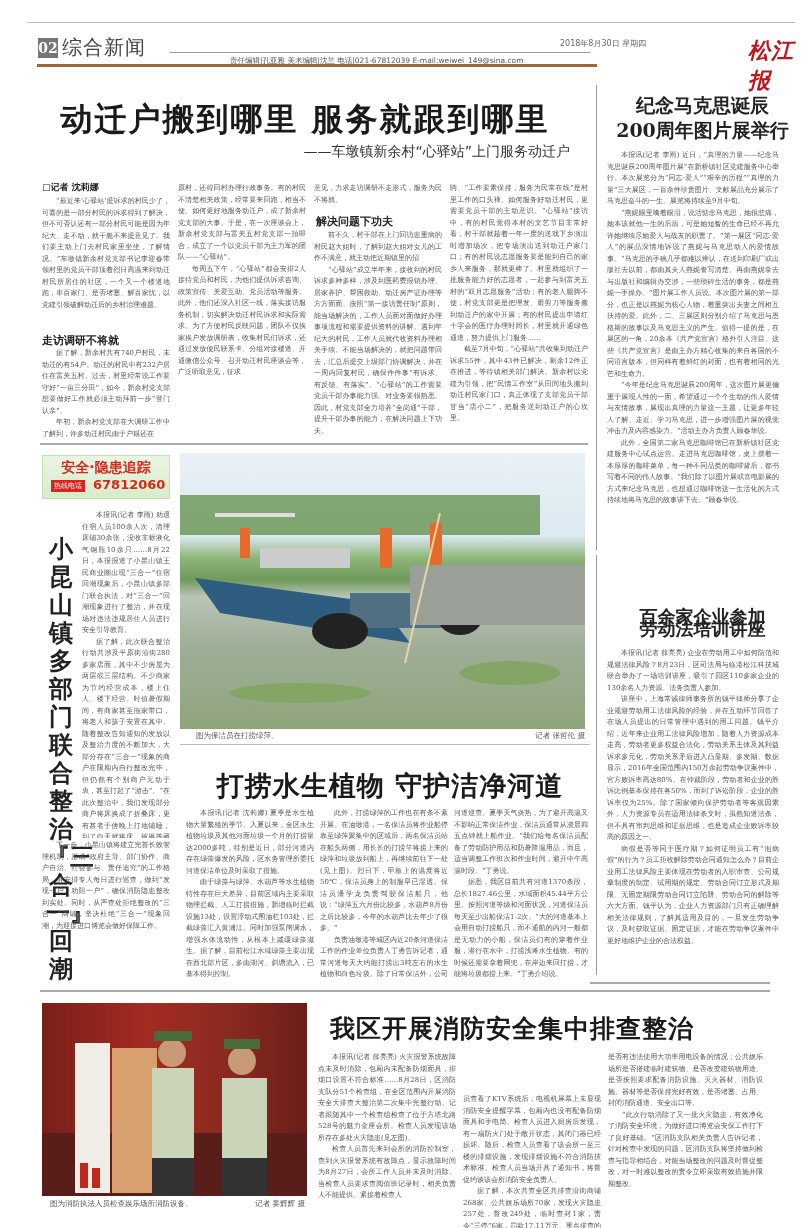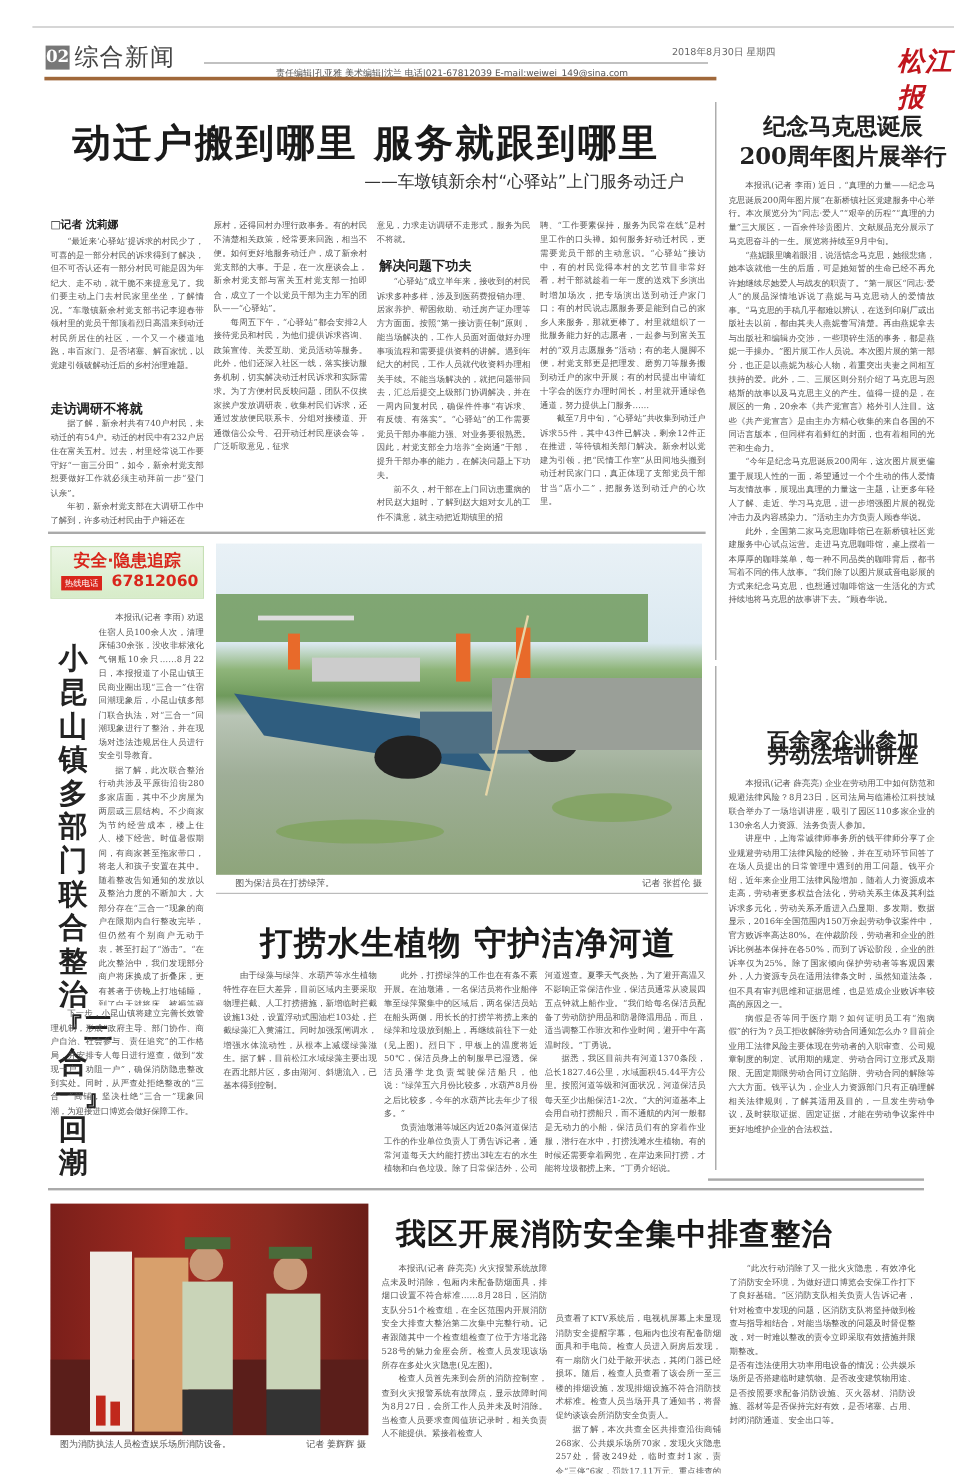--- a/index.html
+++ b/index.html
@@ -67,8 +67,8 @@
 </div>
 <div class="subhead" style="left:316px;top:214px;">解决问题下功夫</div>
 <div class="col-text" style="left:314px;top:230px;width:128px;height:211px;">
+  <p>前不久，村干部在上门回访患重病的村民赵大姐时，了解到赵大姐对女儿的工作不满意，就主动把近期镇里的招</p>
   <p>“心驿站”成立半年来，接收到的村民诉求多种多样，涉及到医药费报销办理、居家养护、帮困救助、动迁房产证办理等方方面面。按照“第一接访责任制”原则，能当场解决的，工作人员面对面做好办理事项流程和需要提供资料的讲解。遇到年纪大的村民，工作人员就代收资料办理相关手续。不能当场解决的，就把问题带回去，汇总后提交上级部门协调解决，并在一周内回复村民，确保件件事“有诉求、有反馈、有落实”。“心驿站”的工作需要党员干部办事能力强、对业务要很熟悉。因此，村党支部全力培养“全岗通”干部，提升干部办事的能力，在解决问题上下功夫。</p>
-  <p>前不久，村干部在上门回访患重病的村民赵大姐时，了解到赵大姐对女儿的工作不满意，就主动把近期镇里的招</p>
 </div>
 
 <div class="col-text" style="left:450px;top:183px;width:138px;height:258px;">

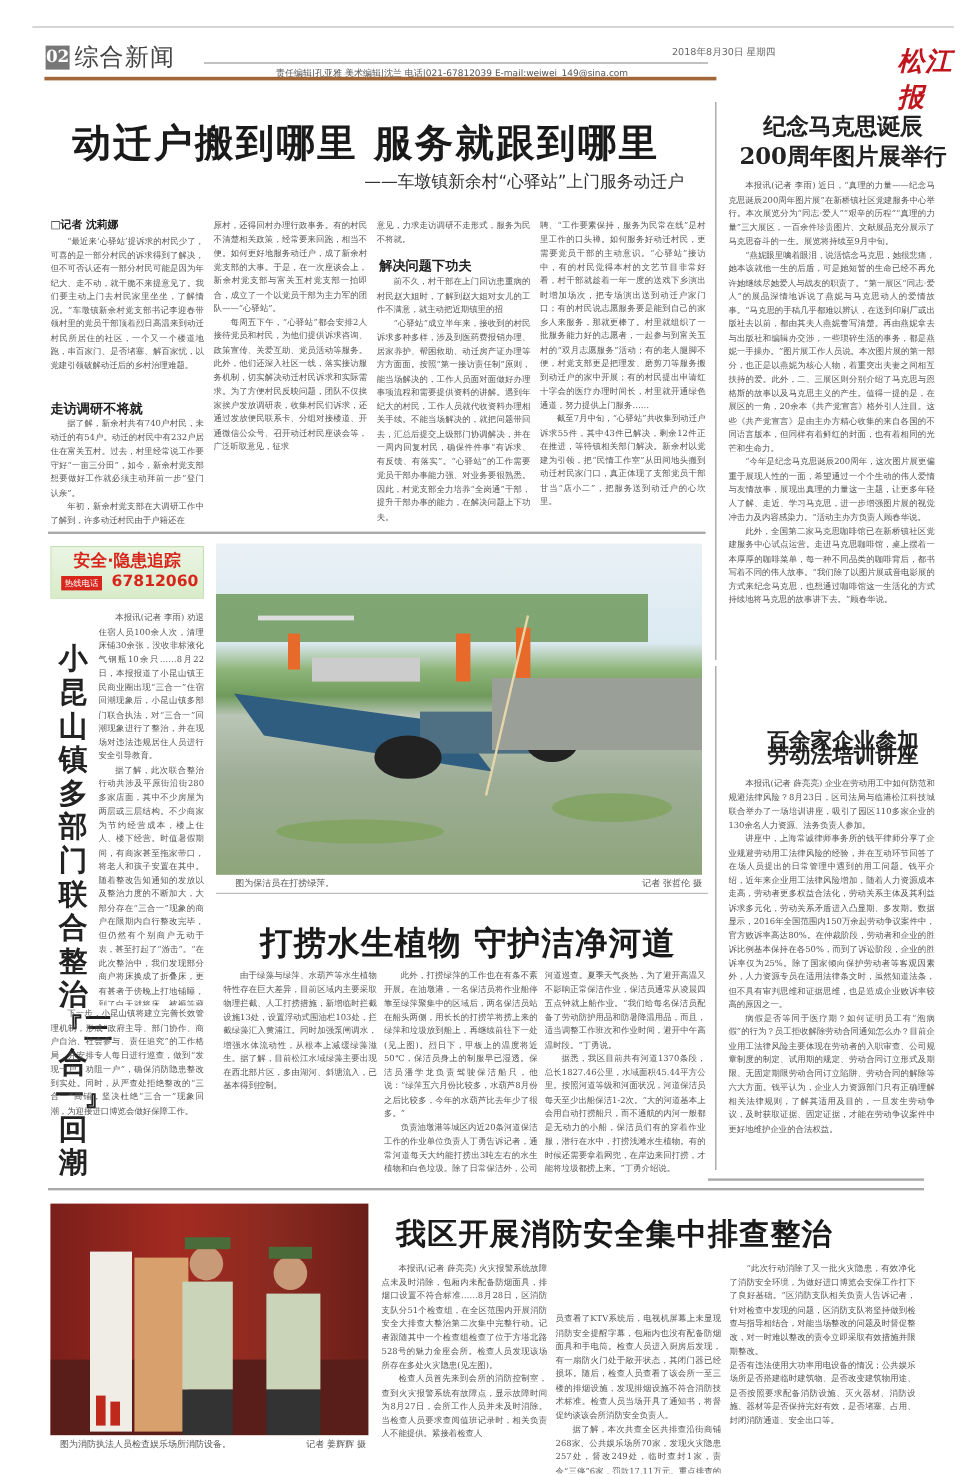--- a/index.html
+++ b/index.html
@@ -136,6 +136,7 @@
 
 <div class="mid-title">打捞水生植物  守护洁净河道</div>
 <div class="col-text" style="left:186px;top:808px;width:128px;height:170px;">
+  <p>本报讯(记者 沈莉娜) 夏季是水生植物大量繁殖的季节。入夏以来，全区水生植物垃圾及其他河面垃圾一个月的打捞量达2000多吨，特别是近日，部分河道内存在绿藻爆发的风险，区水务管理所委托河道保洁单位及时采取了措施。</p>
   <p>由于绿藻与绿萍、水葫芦等水生植物特性存在巨大差异，目前区域内主要采取物理拦截、人工打捞措施，新增临时拦截设施13处，设置浮动式围油栏103处，拦截绿藻汇入黄浦江。同时加强泵闸调水，增强水体流动性，从根本上减缓绿藻滋生。据了解，目前松江水域绿藻主要出现在西北部片区，多由湖河、斜塘流入，已基本得到控制。</p>
 </div>
 <div class="col-text" style="left:320px;top:808px;width:128px;height:170px;">

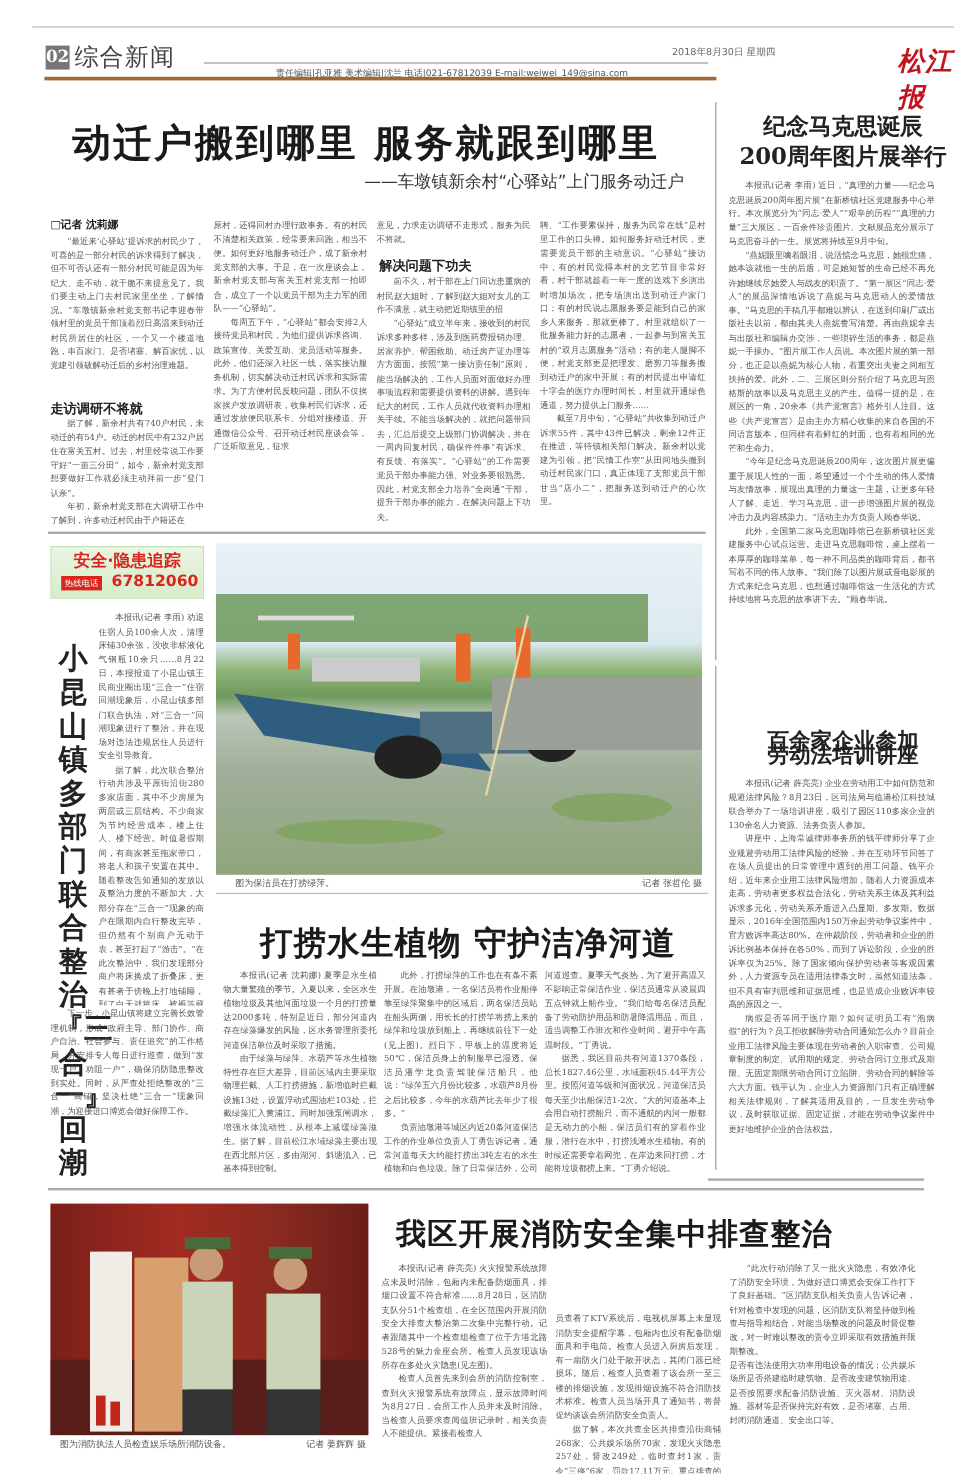--- a/index.html
+++ b/index.html
@@ -179,8 +179,8 @@
   <p>据了解，本次共查全区共排查沿街商铺268家、公共娱乐场所70家，发现火灾隐患257处，督改249处，临时查封1家，责令“三停”6家，罚款17.11万元。重点排查的是沿街商铺内是否存在“三合一”违法住人现象、</p>
 </div>
 <div class="col-text" style="left:608px;top:1052px;width:155px;height:160px;">
+  <p style="text-indent:0">是否有违法使用大功率用电设备的情况；公共娱乐场所是否搭建临时建筑物、是否改变建筑物用途、是否按照要求配备消防设施、灭火器材、消防设施、器材等是否保持完好有效，是否堵塞、占用、封闭消防通道、安全出口等。</p>
   <p>“此次行动消除了又一批火灾隐患，有效净化了消防安全环境，为做好进口博览会安保工作打下了良好基础。”区消防支队相关负责人告诉记者，针对检查中发现的问题，区消防支队将坚持做到检查与指导相结合，对能当场整改的问题及时督促整改，对一时难以整改的责令立即采取有效措施并限期整改。</p>
-  <p style="text-indent:0">是否有违法使用大功率用电设备的情况；公共娱乐场所是否搭建临时建筑物、是否改变建筑物用途、是否按照要求配备消防设施、灭火器材、消防设施、器材等是否保持完好有效，是否堵塞、占用、封闭消防通道、安全出口等。</p>
 </div>
 
 </body></html>

